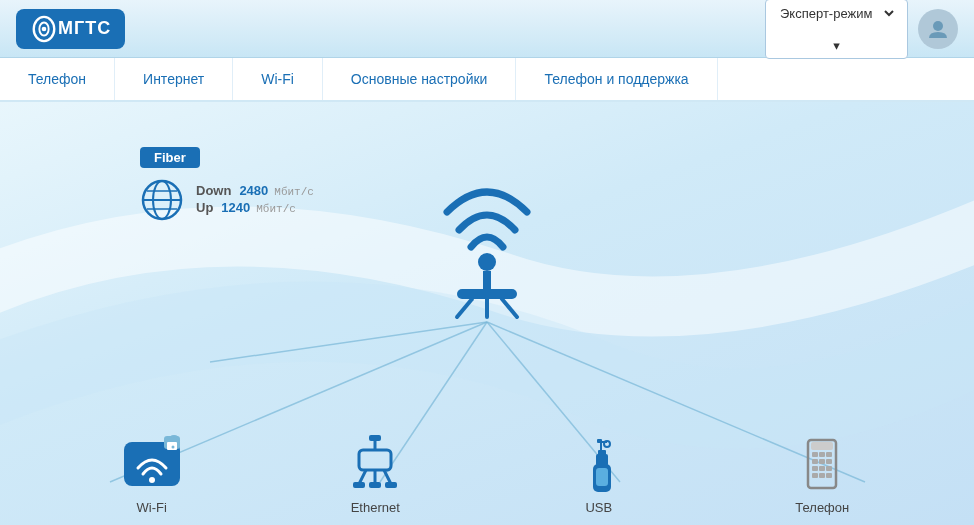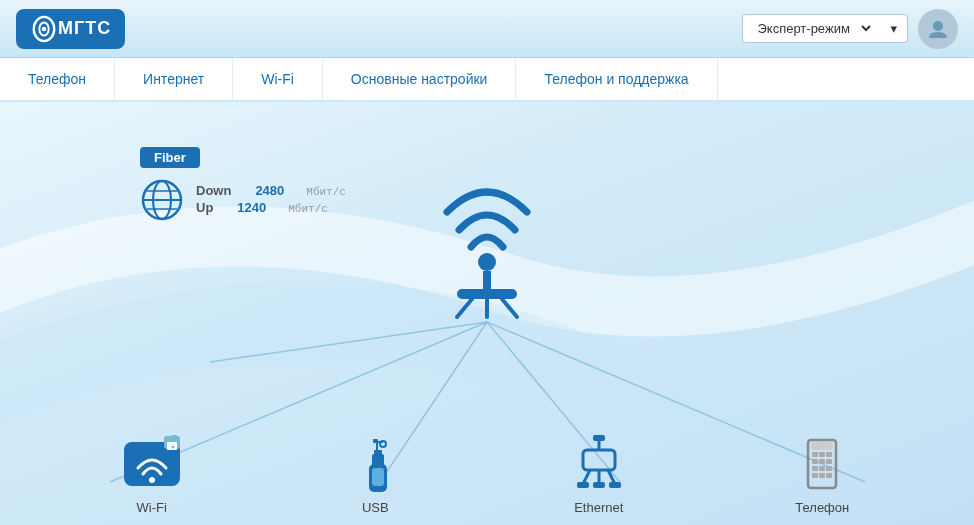--- a/index.html
+++ b/index.html
@@ -56,6 +56,7 @@
       display: flex;
       align-items: center;
       gap: 16px;
+      flex-direction: column;
     }
     .expert-mode-select select {
       border: none;

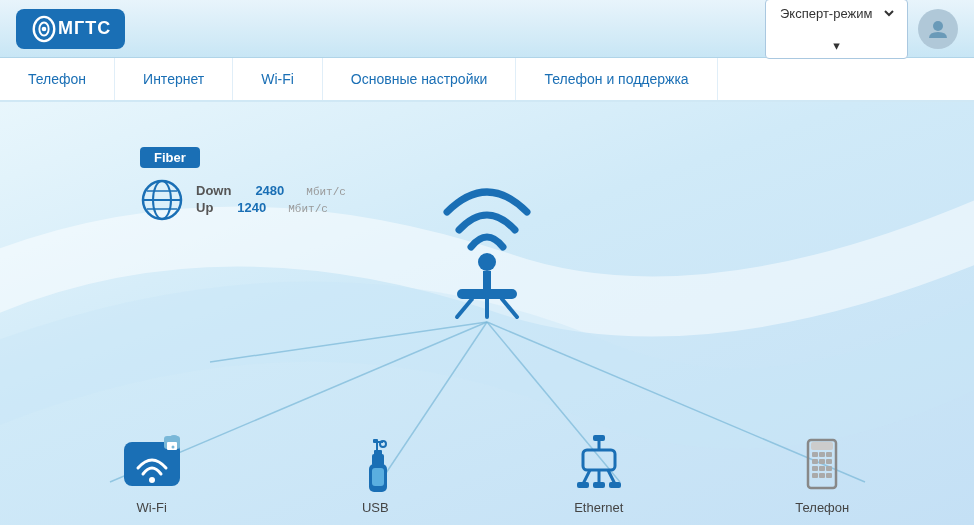--- a/index.html
+++ b/index.html
@@ -174,7 +174,7 @@
     .speed-row {
       display: flex;
       align-items: baseline;
-      gap: 20px;
+      gap: 4px;
       margin-bottom: 2px;
     }
 

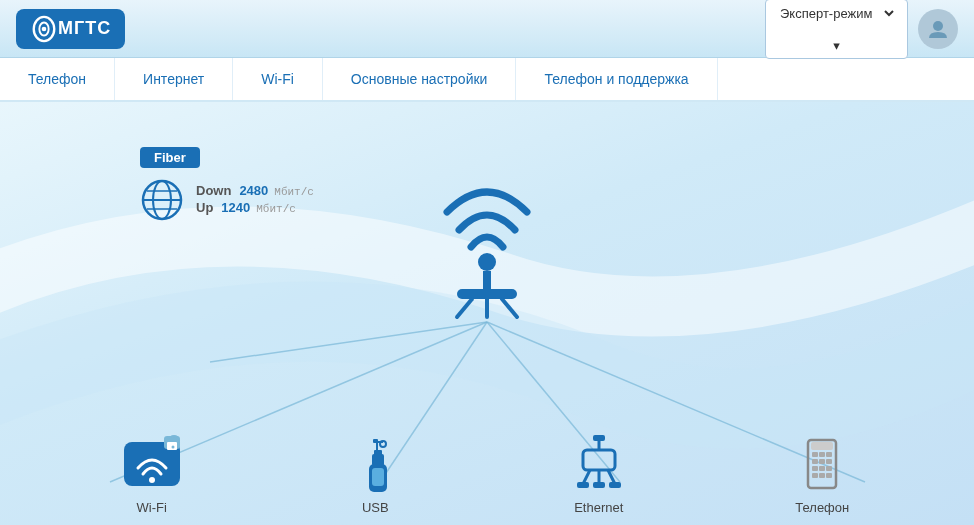--- a/index.html
+++ b/index.html
@@ -333,6 +333,26 @@
     <div class="device-icon">
       <svg width="72" height="60" viewBox="0 0 72 60">
 
+        <rect x="20" y="16" width="32" height="20" rx="4" fill="none" stroke="#1a6fb5" stroke-width="3"></rect>
+
+        <line x1="36" y1="5" x2="36" y2="16" stroke="#1a6fb5" stroke-width="3"></line>
+        <rect x="30" y="1" width="12" height="6" rx="2" fill="#1a6fb5"></rect>
+
+        <line x1="27" y1="36" x2="20" y2="50" stroke="#1a6fb5" stroke-width="3"></line>
+        <rect x="14" y="48" width="12" height="6" rx="2" fill="#1a6fb5"></rect>
+
+        <line x1="36" y1="36" x2="36" y2="50" stroke="#1a6fb5" stroke-width="3"></line>
+        <rect x="30" y="48" width="12" height="6" rx="2" fill="#1a6fb5"></rect>
+
+        <line x1="45" y1="36" x2="52" y2="50" stroke="#1a6fb5" stroke-width="3"></line>
+        <rect x="46" y="48" width="12" height="6" rx="2" fill="#1a6fb5"></rect>
+      </svg>
+      <span class="device-icon-label">Ethernet</span>
+    </div>
+
+    <div class="device-icon">
+      <svg width="72" height="60" viewBox="0 0 72 60">
+
         <rect x="30" y="30" width="18" height="28" rx="5" fill="#1a6fb5"></rect>
         <rect x="33" y="34" width="12" height="18" rx="3" fill="#5aaee0"></rect>
 
@@ -345,26 +365,6 @@
         <rect x="34" y="5" width="5" height="4" rx="1" fill="#1a6fb5"></rect>
       </svg>
       <span class="device-icon-label">USB</span>
-    </div>
-
-    <div class="device-icon">
-      <svg width="72" height="60" viewBox="0 0 72 60">
-
-        <rect x="20" y="16" width="32" height="20" rx="4" fill="none" stroke="#1a6fb5" stroke-width="3"></rect>
-
-        <line x1="36" y1="5" x2="36" y2="16" stroke="#1a6fb5" stroke-width="3"></line>
-        <rect x="30" y="1" width="12" height="6" rx="2" fill="#1a6fb5"></rect>
-
-        <line x1="27" y1="36" x2="20" y2="50" stroke="#1a6fb5" stroke-width="3"></line>
-        <rect x="14" y="48" width="12" height="6" rx="2" fill="#1a6fb5"></rect>
-
-        <line x1="36" y1="36" x2="36" y2="50" stroke="#1a6fb5" stroke-width="3"></line>
-        <rect x="30" y="48" width="12" height="6" rx="2" fill="#1a6fb5"></rect>
-
-        <line x1="45" y1="36" x2="52" y2="50" stroke="#1a6fb5" stroke-width="3"></line>
-        <rect x="46" y="48" width="12" height="6" rx="2" fill="#1a6fb5"></rect>
-      </svg>
-      <span class="device-icon-label">Ethernet</span>
     </div>
 
     <div class="device-icon">

